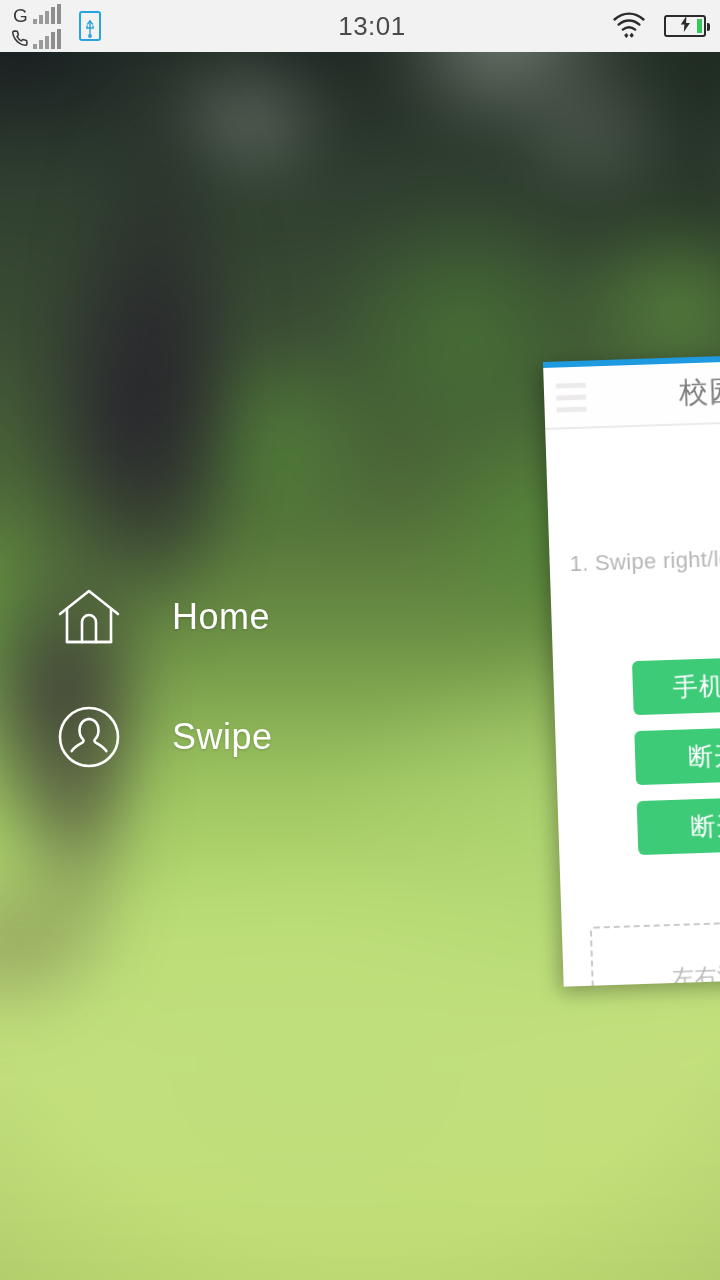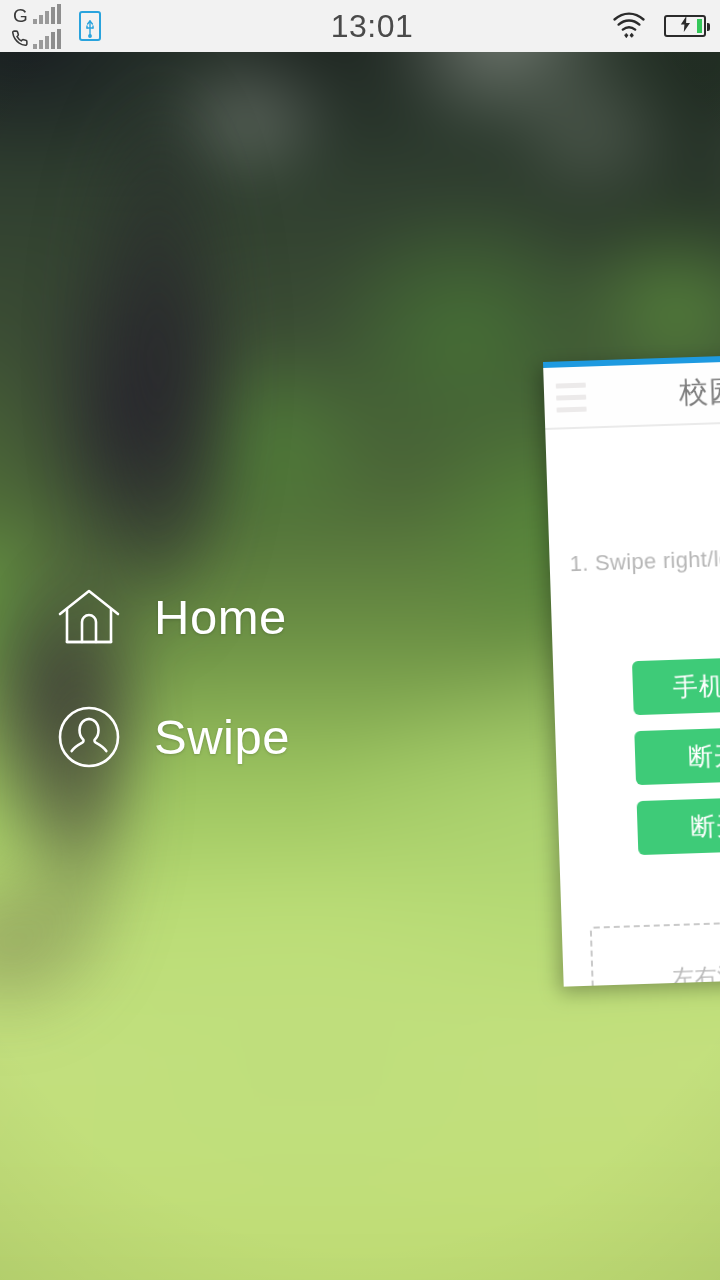--- a/index.html
+++ b/index.html
@@ -84,7 +84,7 @@
     position: absolute;
     left: 0; right: 0;
     text-align: center;
-    font-size: 32px;
+    font-size: 26px;
     color: #4a4a4a;
     letter-spacing: 0.5px;
     line-height: 52px;

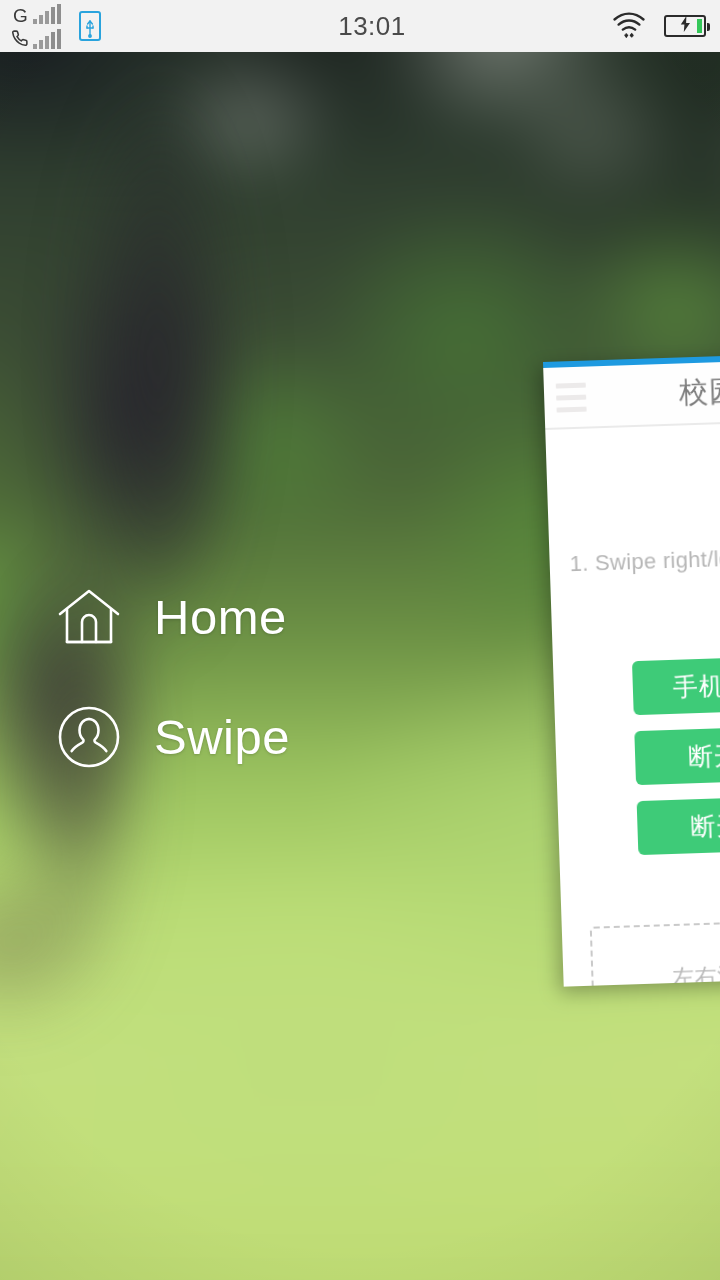--- a/index.html
+++ b/index.html
@@ -200,8 +200,8 @@
     justify-content: center;
   }
   .menu-label {
-    margin-left: 34px;
-    font-size: 49px;
+    margin-left: 52px;
+    font-size: 36px;
     color: #ffffff;
     font-weight: 300;
     letter-spacing: 0.5px;

